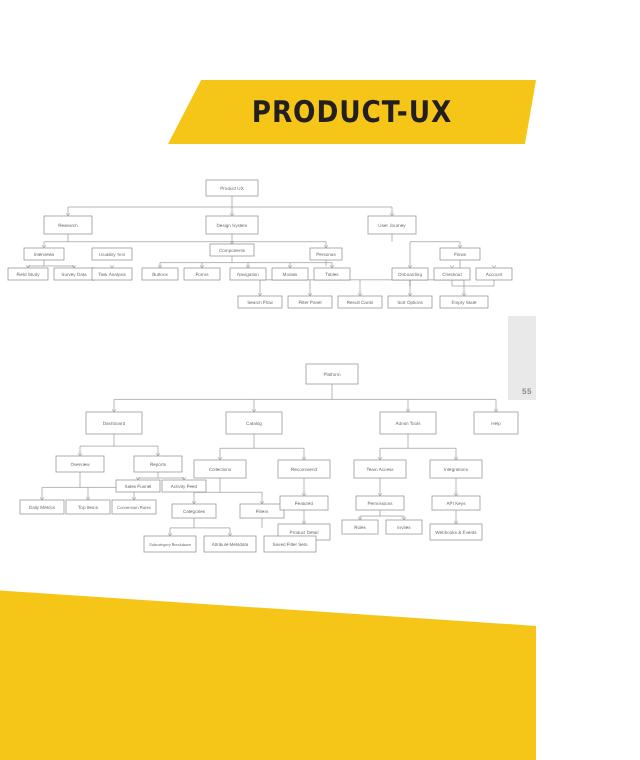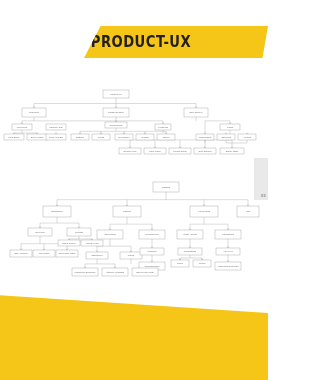--- a/index.html
+++ b/index.html
@@ -27,7 +27,7 @@
   #banner {
     position: absolute;
     left: 84px;
-    top: 26px;
+    top: 40px;
     width: 184px;
     height: 32px;
     background: var(--accent, #f5c518);
@@ -35,6 +35,7 @@
     clip-path: polygon(9% 0%, 100% 0%, 97% 100%, 0% 100%);
     display: flex;
     align-items: center;
+    justify-content: center;
   }
   #banner-title {
     font-family: "DejaVu Sans", sans-serif;

